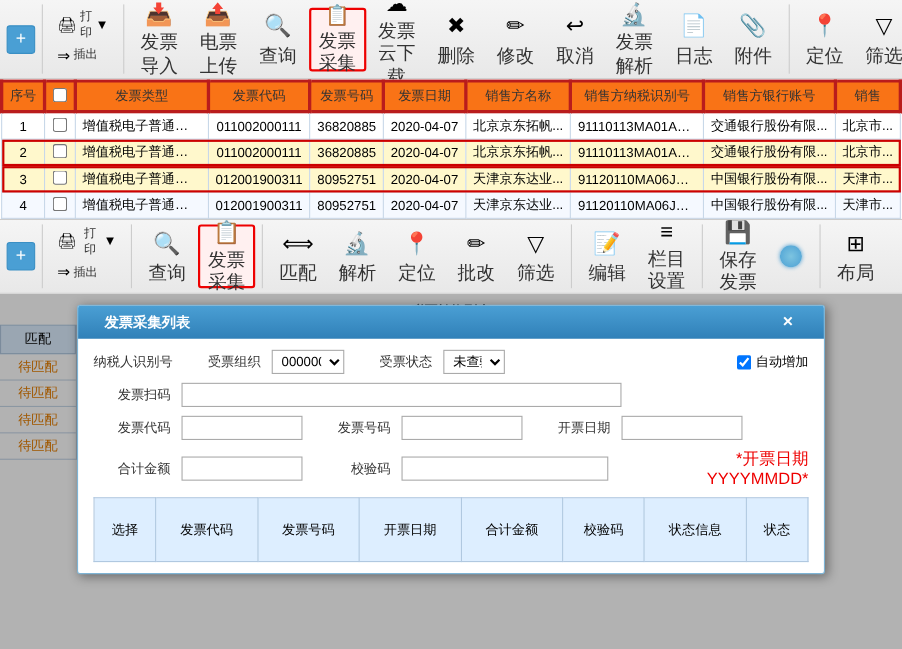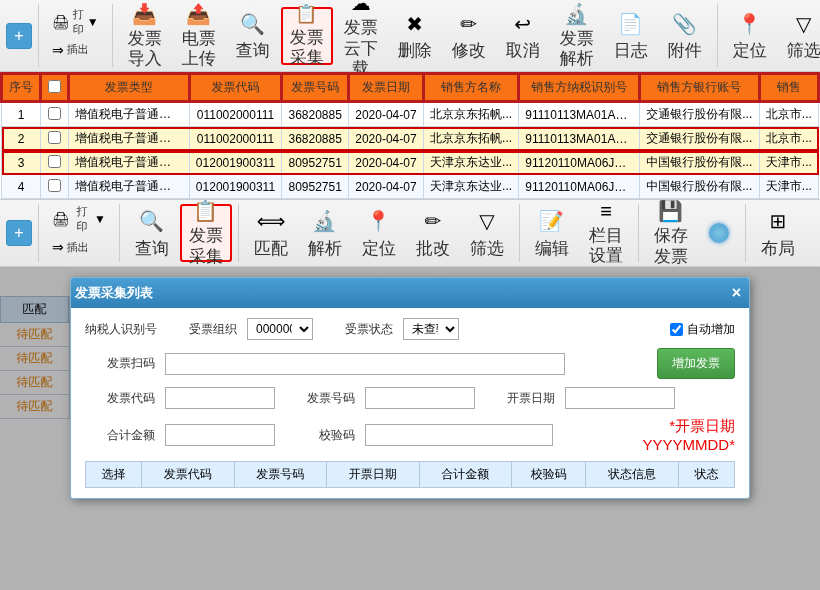--- a/index.html
+++ b/index.html
@@ -181,7 +181,7 @@
     .modal-header {
       background: linear-gradient(to bottom, #4a9fd4, #3080b8);
       color: white;
-      padding: 6px 4px;
+      padding: 6px 24px;
       display: flex;
       justify-content: space-between;
       align-items: center;

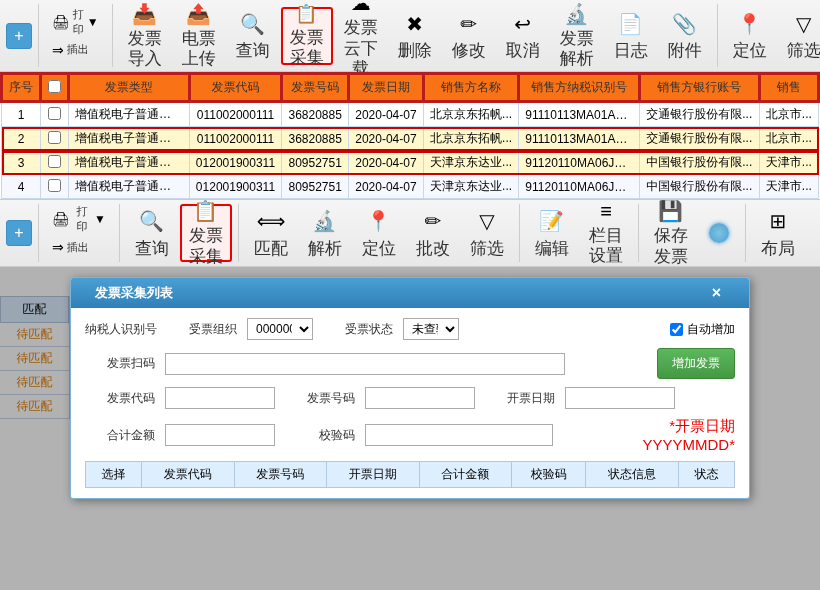--- a/index.html
+++ b/index.html
@@ -532,9 +532,6 @@
           <div class="modal-row">
             <span class="modal-label">发票扫码</span>
             <input class="modal-input" style="width: 400px;">
-            <div style="flex:1;display:flex;justify-content:flex-end;">
-              <button class="btn-add-invoice">增加发票</button>
-            </div>
           </div>
 
           <div class="modal-row">

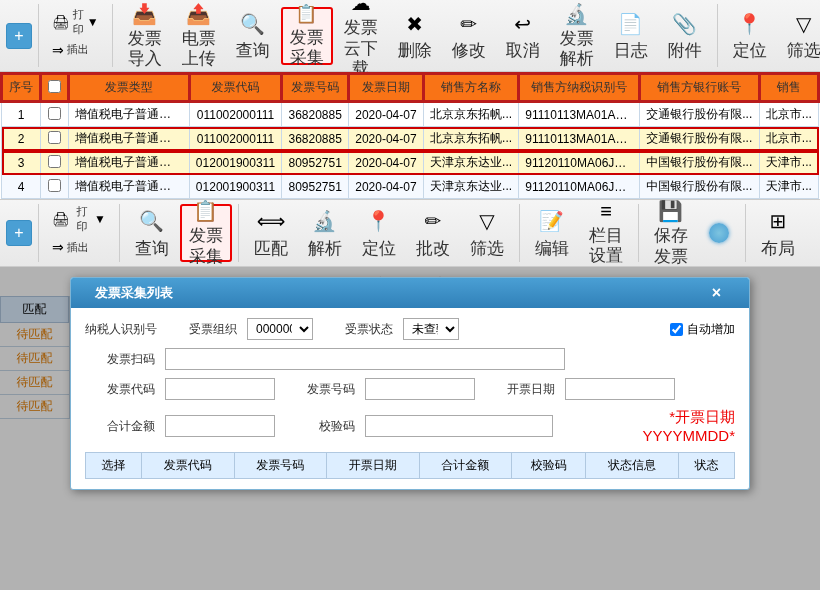--- a/index.html
+++ b/index.html
@@ -234,7 +234,7 @@
     .modal-table th {
       background: #ddeeff;
       border: 1px solid #b0c8e0;
-      padding: 4px 6px;
+      padding: 20px 6px;
       text-align: center;
       font-weight: normal;
     }

